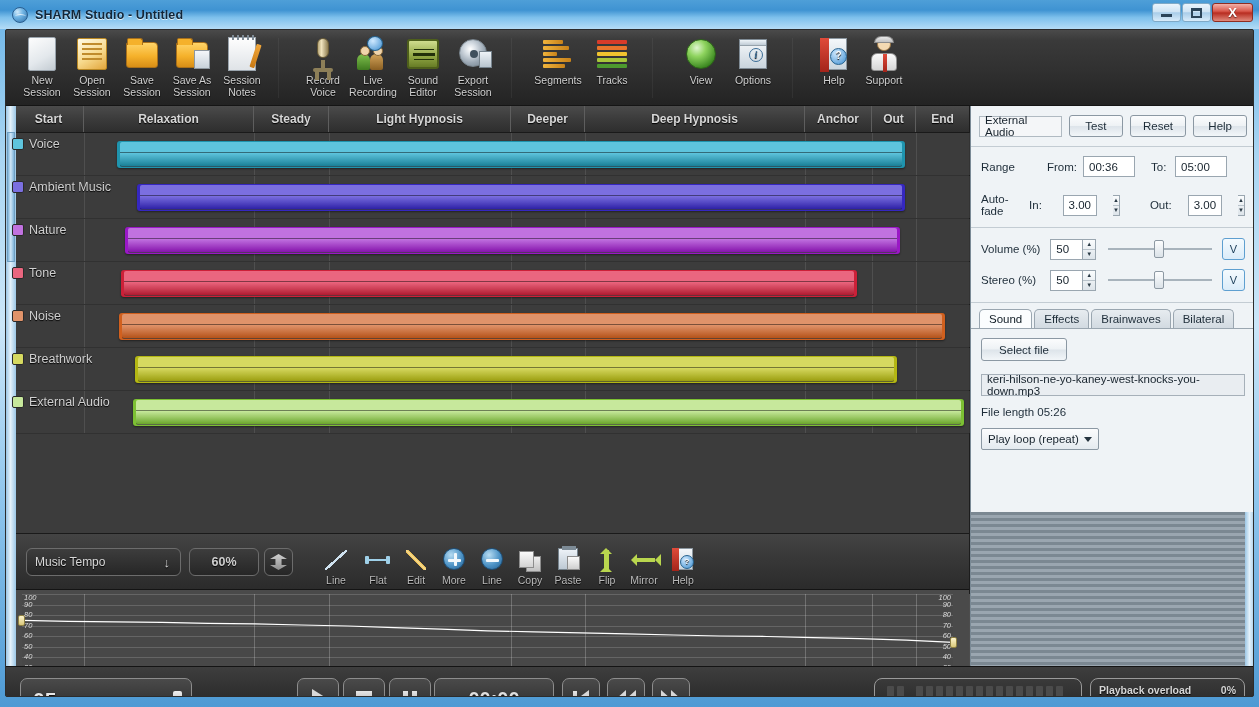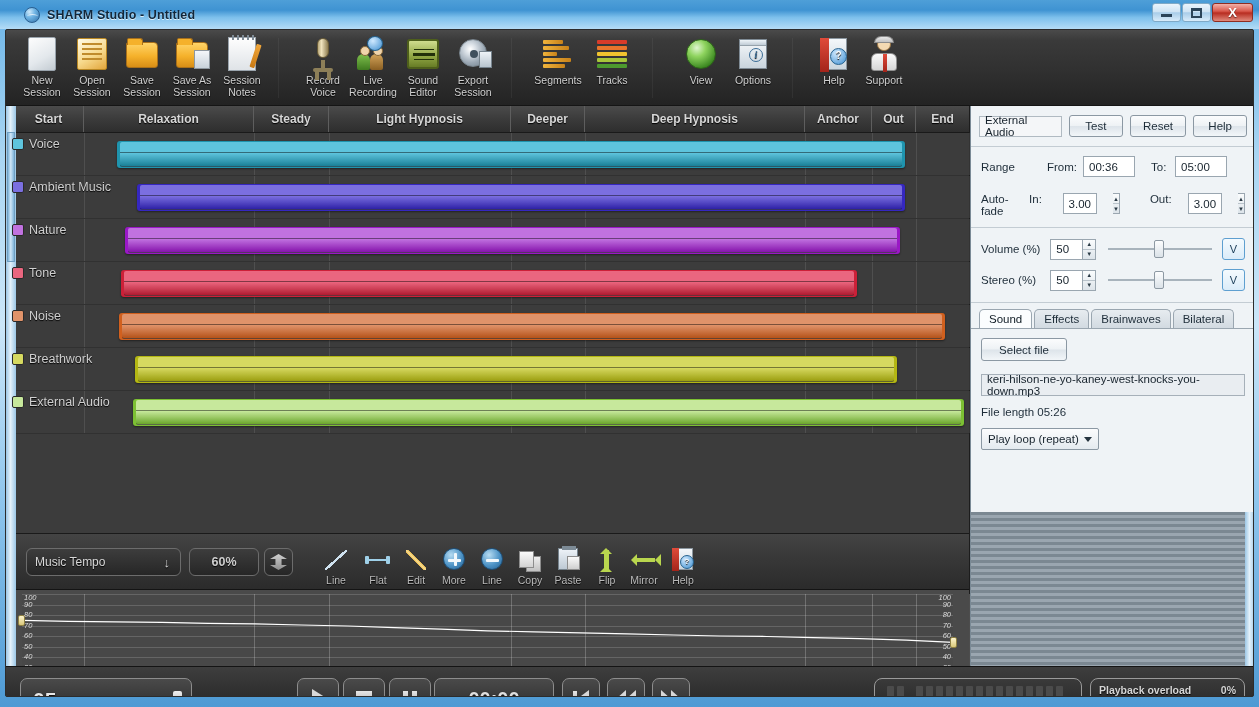--- a/index.html
+++ b/index.html
@@ -17,7 +17,7 @@
     background:linear-gradient(180deg,#4e9fd8 0%,#3f93d2 35%,#7dc0ec 60%,#b4dcf6 100%);
     display:flex; align-items:center;
   }
-  #titlebar .tb-left { display:flex; align-items:center; padding-left:24px; }
+  #titlebar .tb-left { display:flex; align-items:center; padding-left:12px; }
   .app-globe {
     width:16px;height:16px;border-radius:50%;
     background:radial-gradient(circle at 32% 28%, #cfe9fa 0%, #6fb4e4 40%, #2f6fa8 100%);

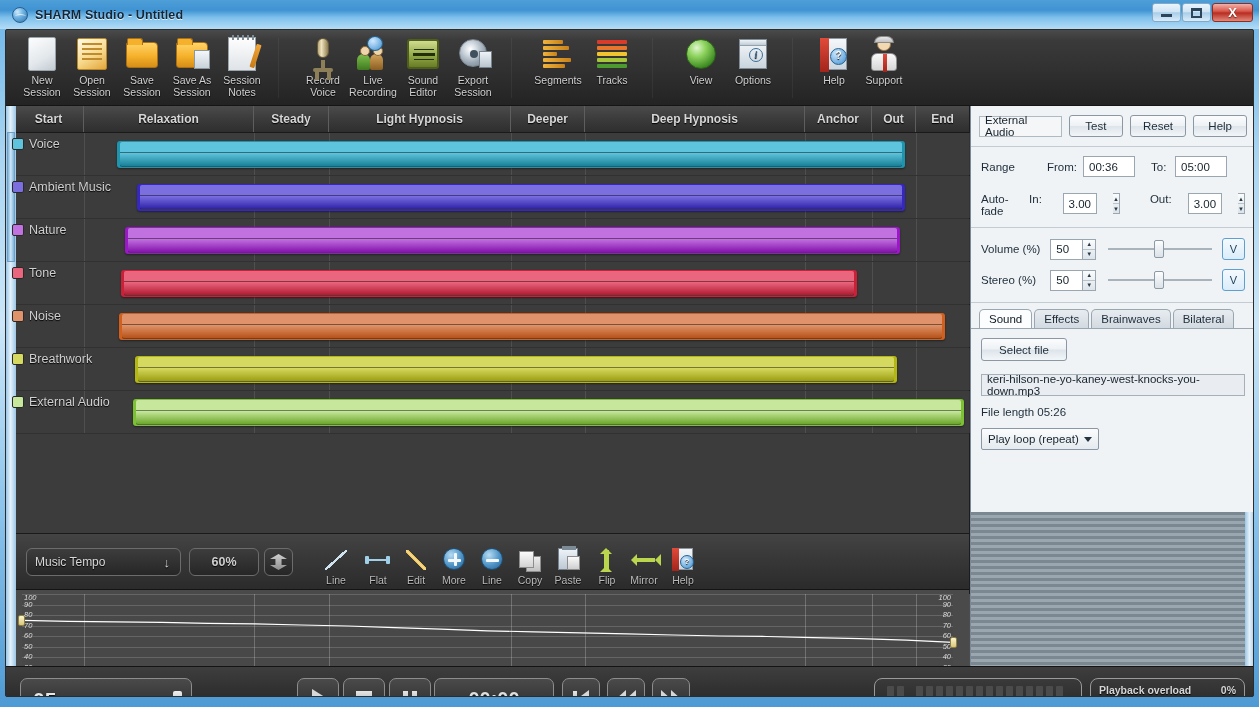--- a/index.html
+++ b/index.html
@@ -776,7 +776,7 @@
             <span class="lbl" style="width:24px;margin-left:16px;">To:</span>
             <span class="field" style="width:52px">05:00</span>
           </div>
-          <div style="display:flex;gap:16px;">
+          <div style="display:flex;align-items:center;gap:16px;">
             <span class="lbl" style="width:66px">Auto-fade</span>
             <span class="lbl" style="width:36px">In:</span>
             <span class="field" style="width:40px;justify-content:flex-end;">3.00</span>

